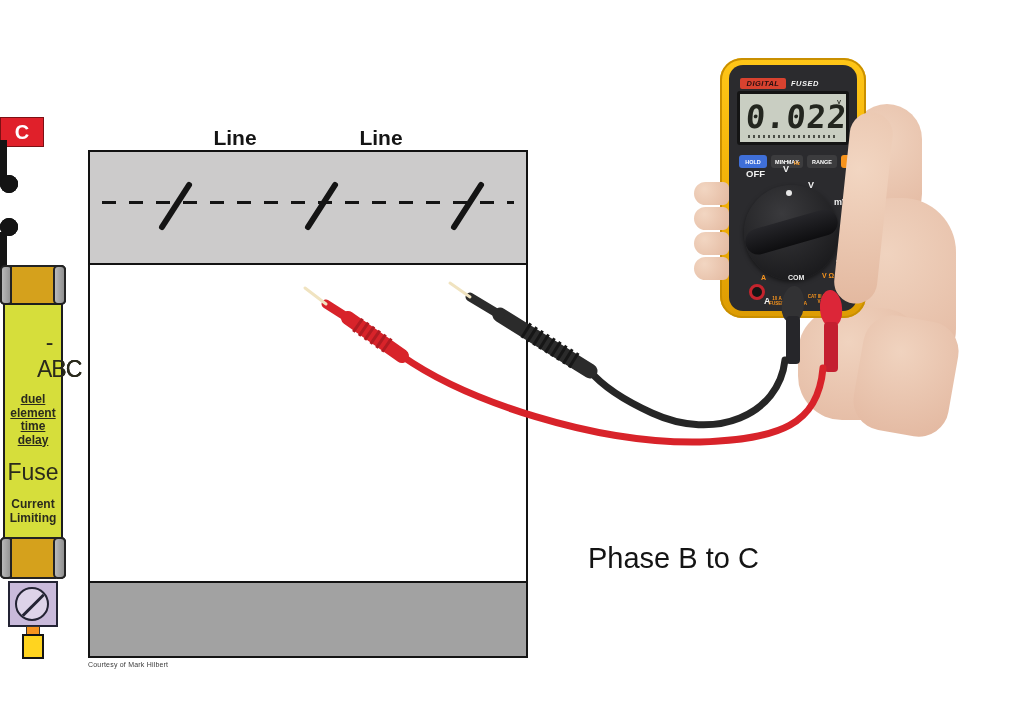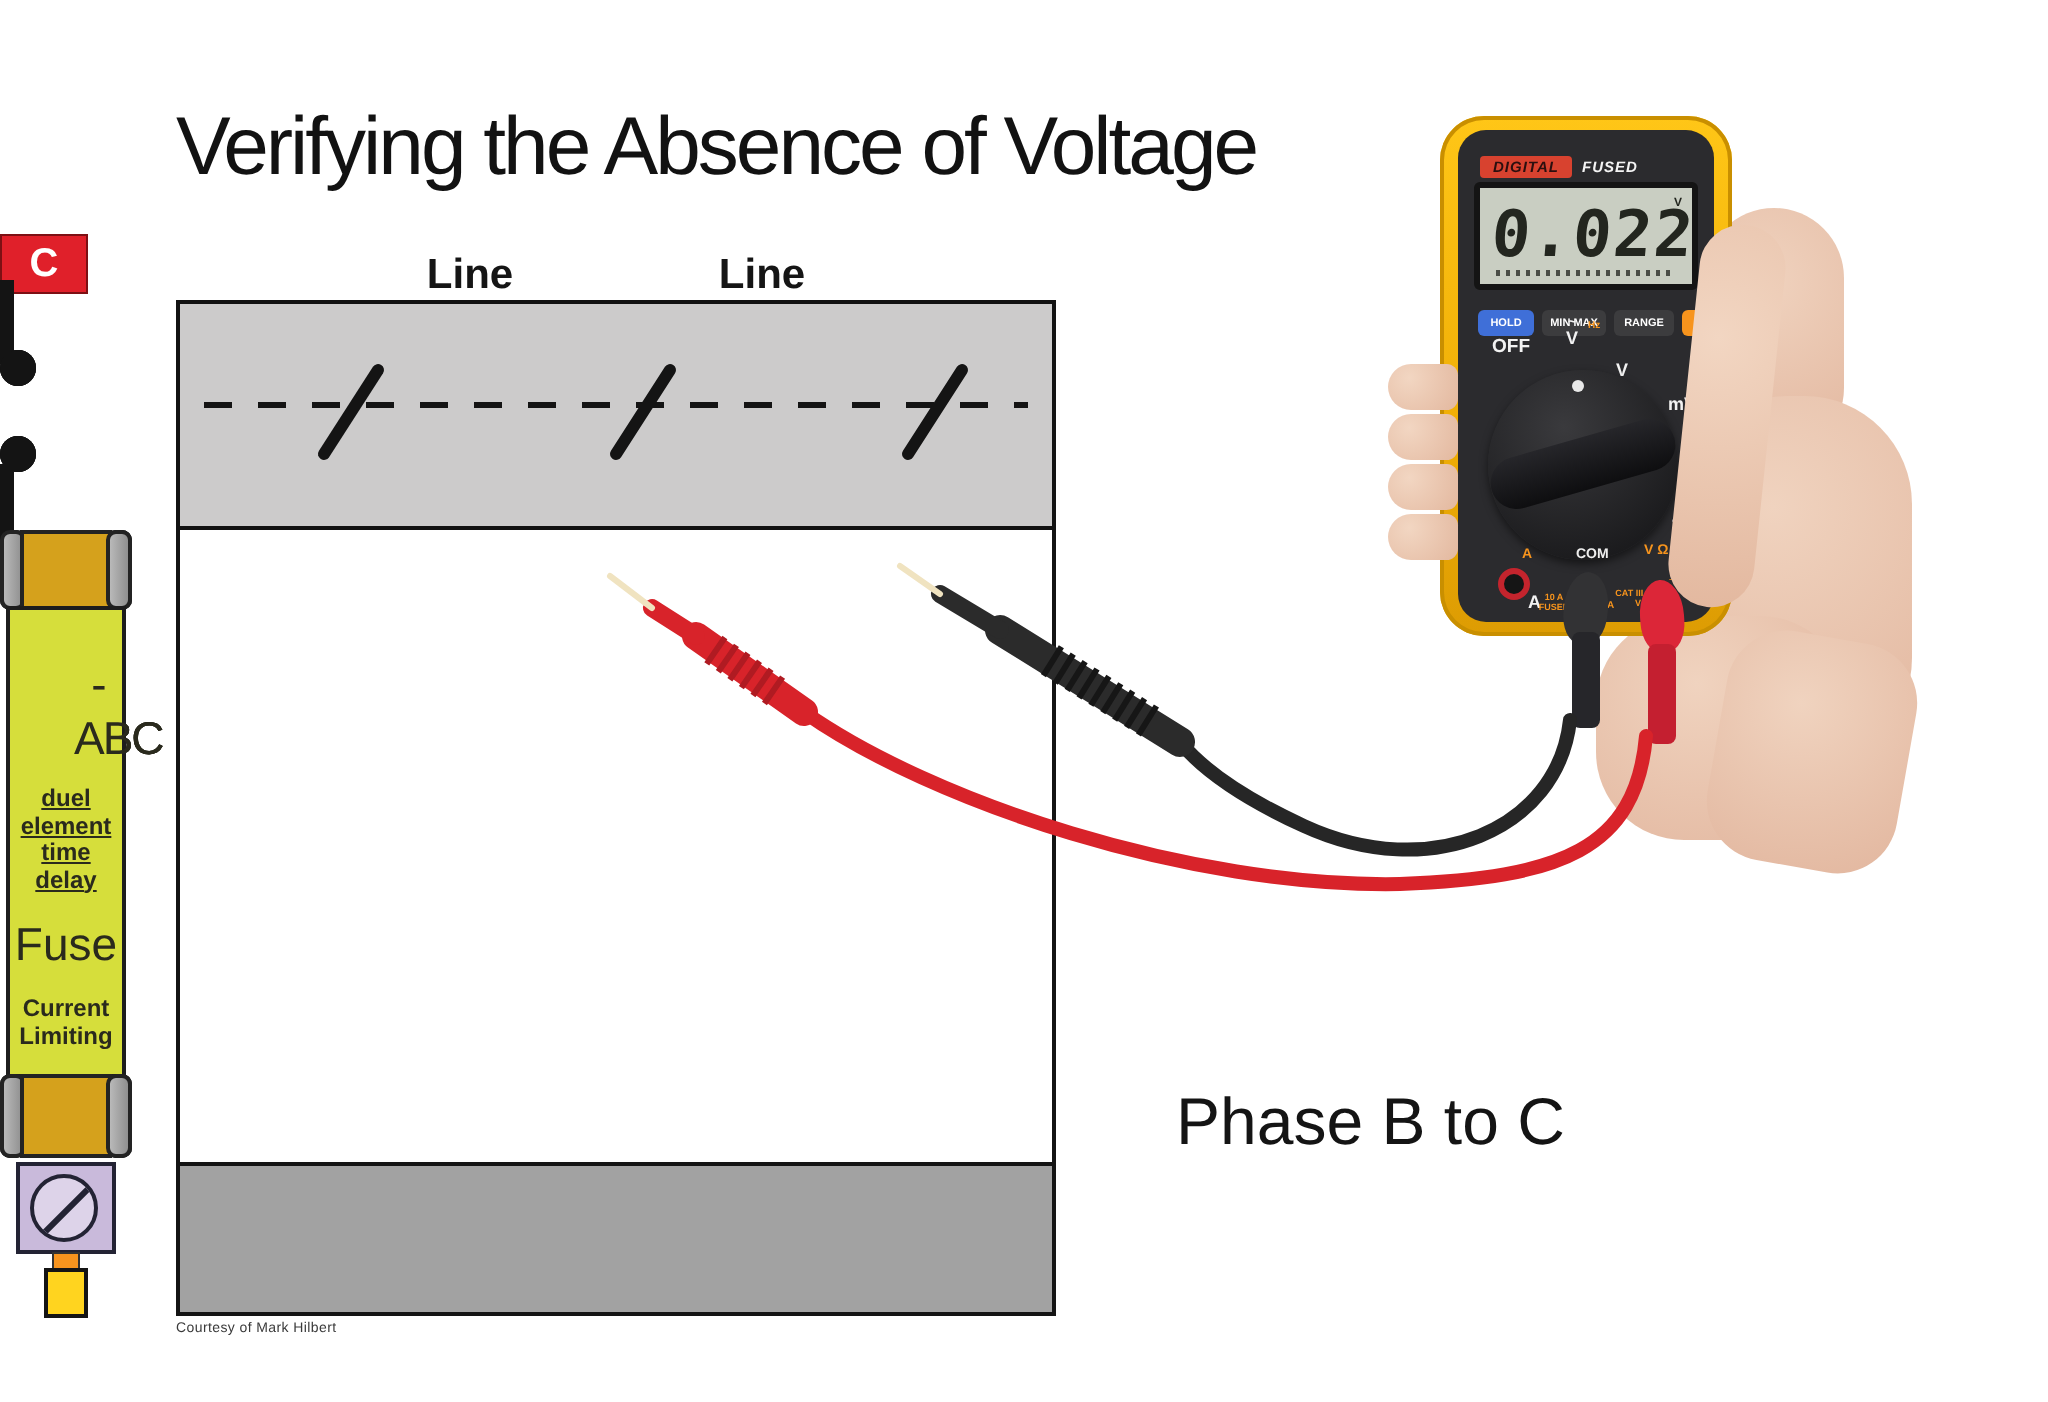--- a/index.html
+++ b/index.html
@@ -118,7 +118,6 @@
 
 <div class="stage">
 
-  <div class="title">Verifying the Absence of Voltage</div>
 
   <div class="panel"></div>
   <div class="dash-line"></div>

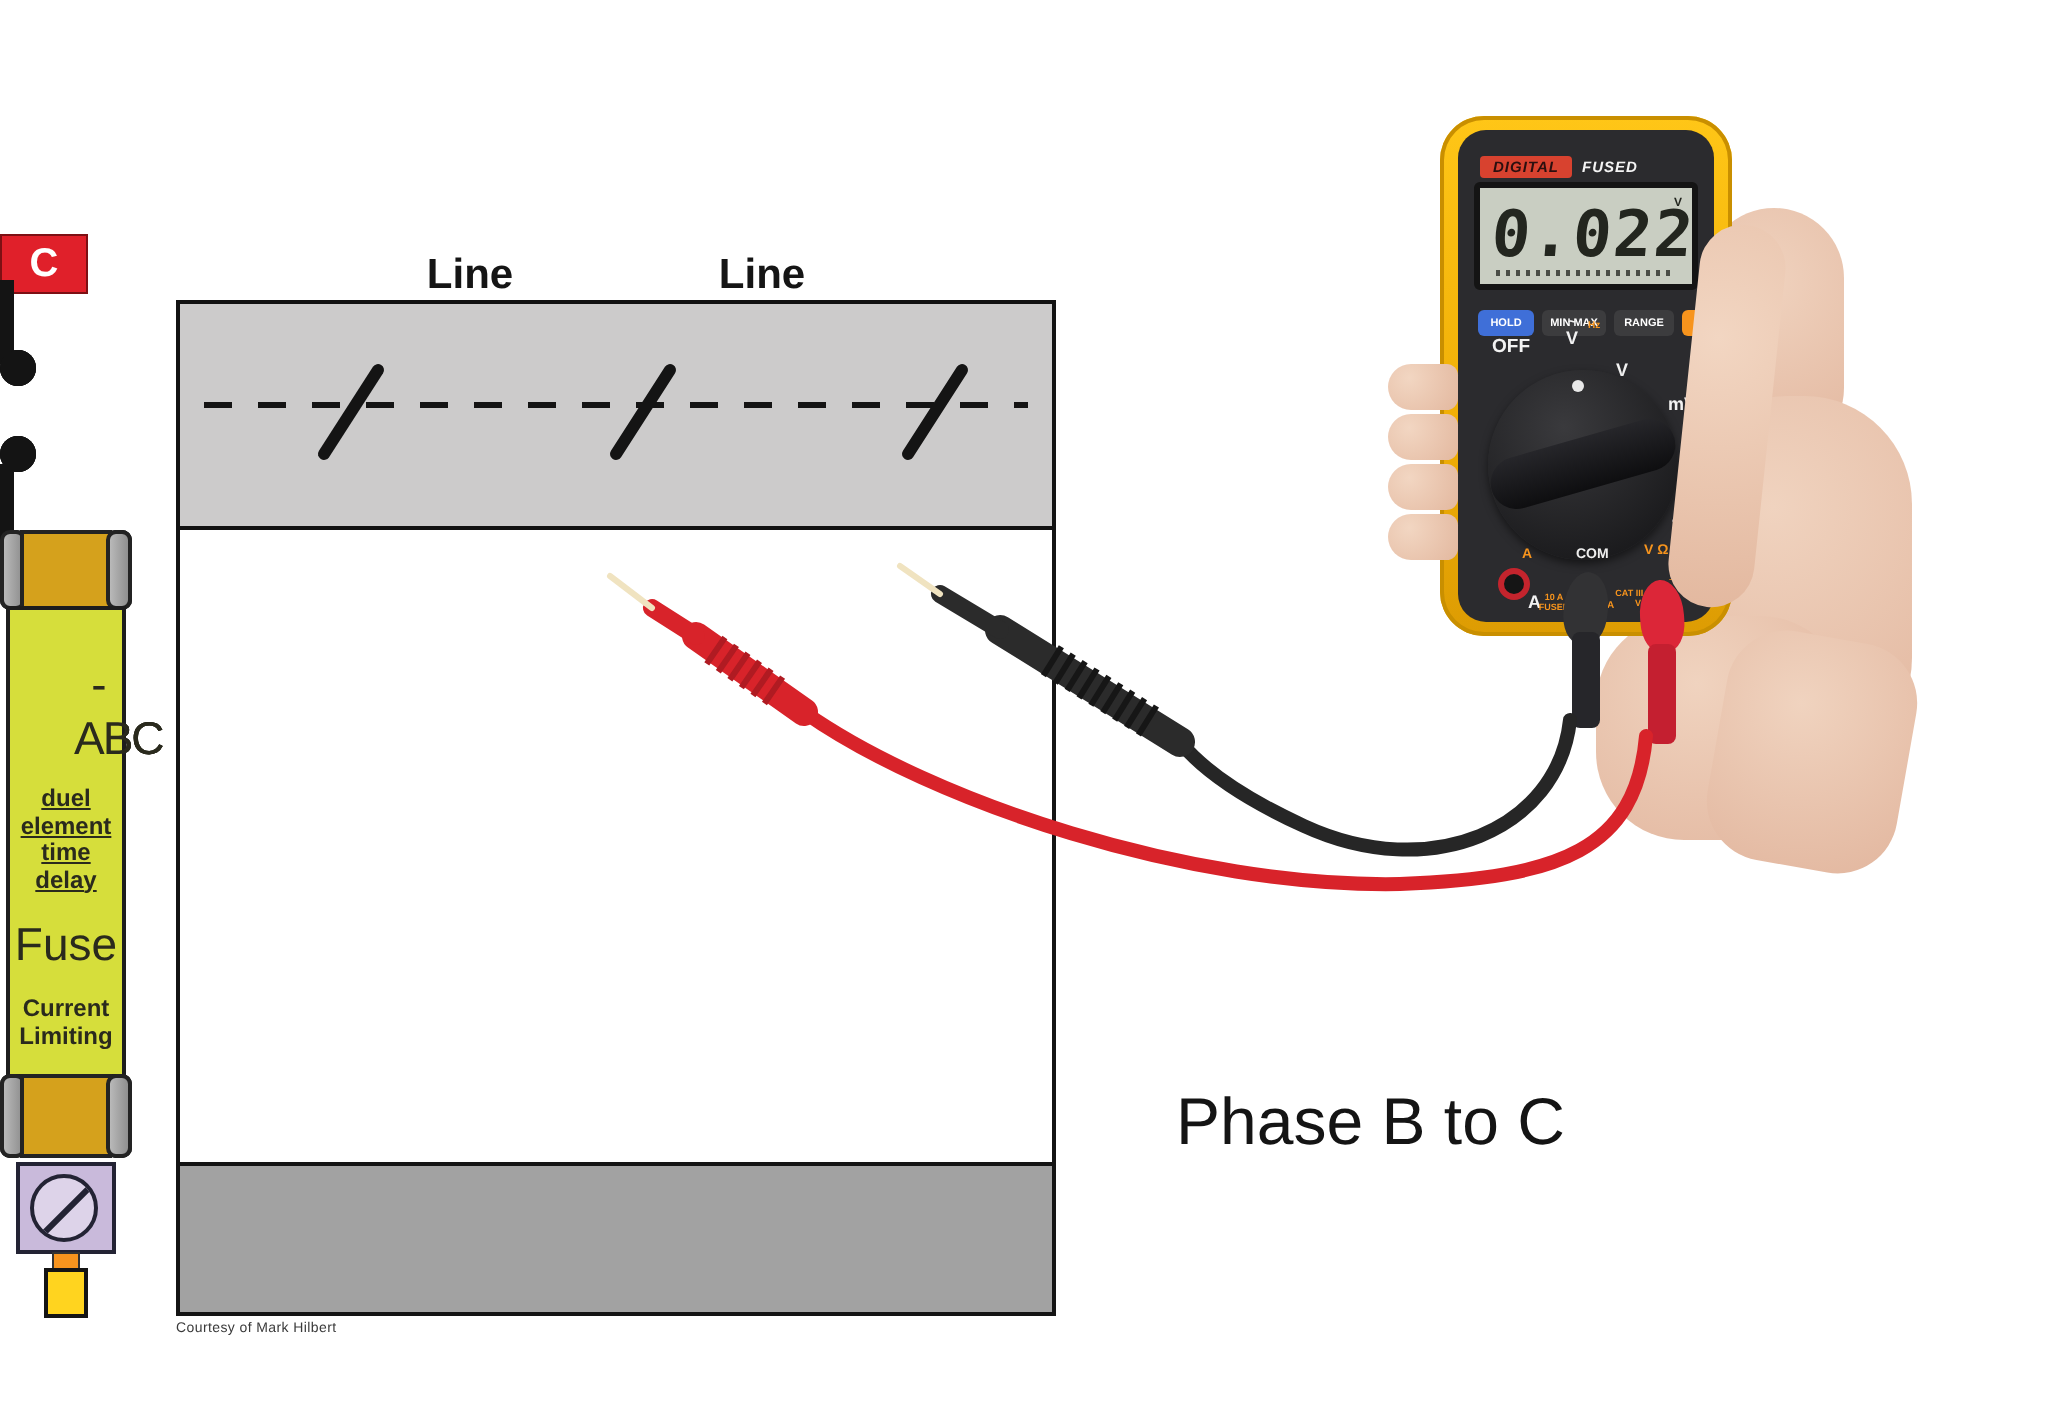--- a/index.html
+++ b/index.html
@@ -8,7 +8,7 @@
 
   
   .title{position:absolute;left:88px;top:50px;font-size:41px;letter-spacing:-1.5px;color:#121212;}
-  .phase-note{position:absolute;left:588px;top:542px;font-size:33px;color:#141414;}
+  .phase-note{position:absolute;left:588px;top:542px;font-size:29px;color:#141414;}
   .courtesy{position:absolute;left:88px;top:661px;font-size:7px;color:#3a3a3a;letter-spacing:.2px;}
   .line-label{position:absolute;top:126px;width:80px;text-align:center;font-size:21px;font-weight:bold;color:#151515;}
   .ll-1{left:195px;} .ll-2{left:341px;}

